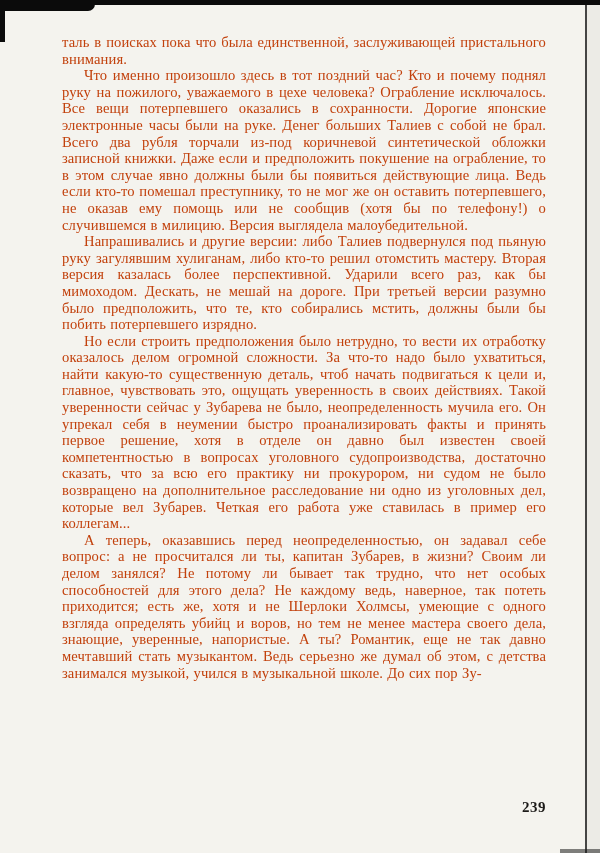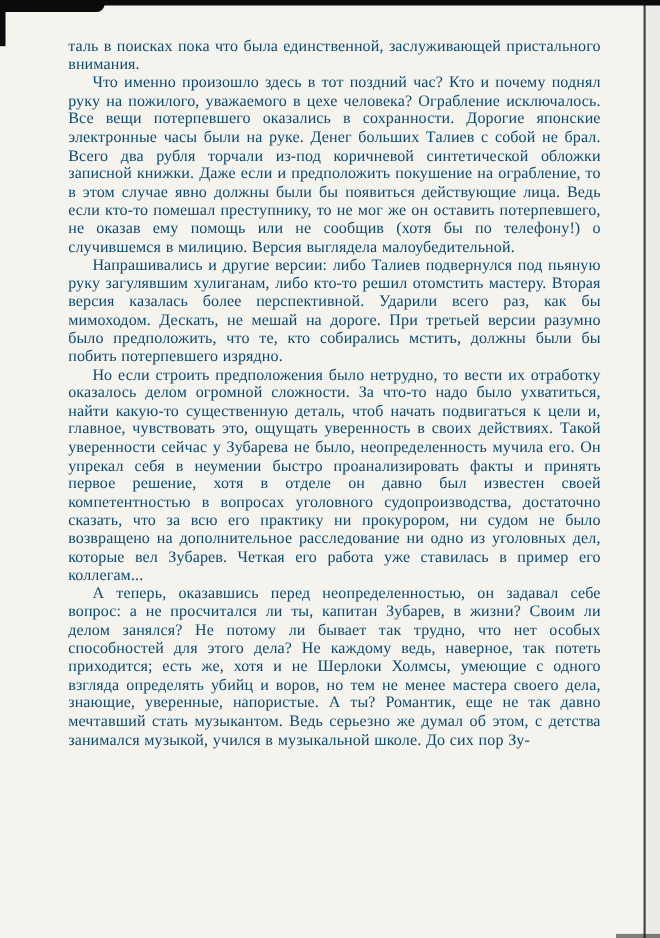--- a/index.html
+++ b/index.html
@@ -48,7 +48,7 @@
     left: 62px;
     top: 34px;
     width: 484px;
-    color: #0c4a6e;
+    color: #c2410c;
     font-size: 14.6px;
     line-height: 16.6px;
     text-align: justify;

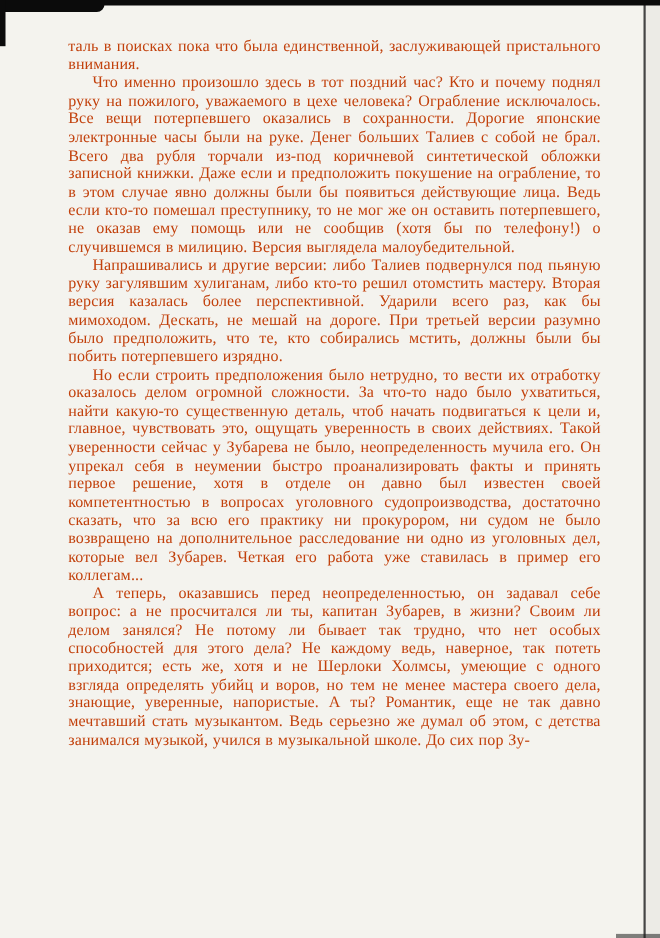--- a/index.html
+++ b/index.html
@@ -94,6 +94,7 @@
     <p class="para indent">А теперь, оказавшись перед неопределенностью, он задавал себе вопрос: а не просчитался ли ты, капитан Зубарев, в жизни? Своим ли делом занялся? Не потому ли бывает так трудно, что нет особых способностей для этого дела? Не каждому ведь, наверное, так потеть приходится; есть же, хотя и не Шерлоки Холмсы, умеющие с одного взгляда определять убийц и воров, но тем не менее мастера своего дела, знающие, уверенные, напористые. А ты? Романтик, еще не так давно мечтавший стать музыкантом. Ведь серьезно же думал об этом, с детства занимался музыкой, учился в музыкальной школе. До сих пор Зу-</p>
   </div>
 
+  <div class="page-number">239</div>
 
 </div>
 

